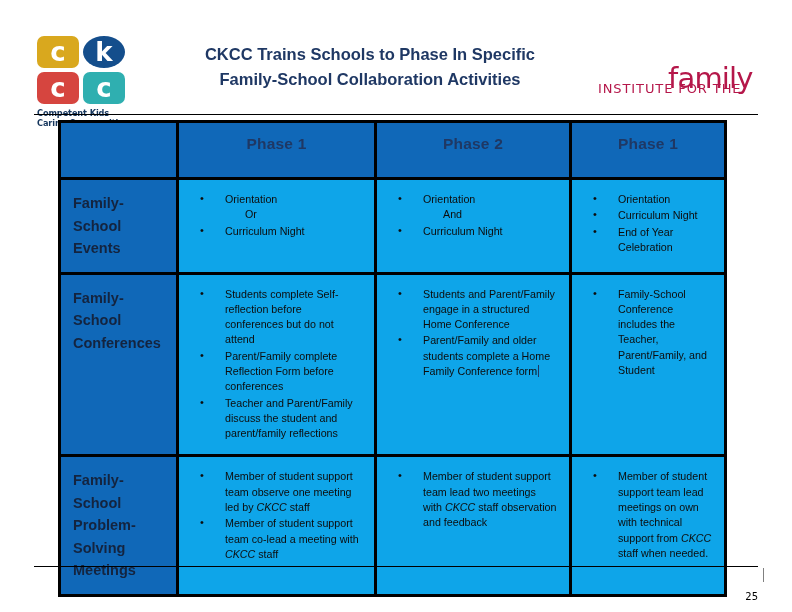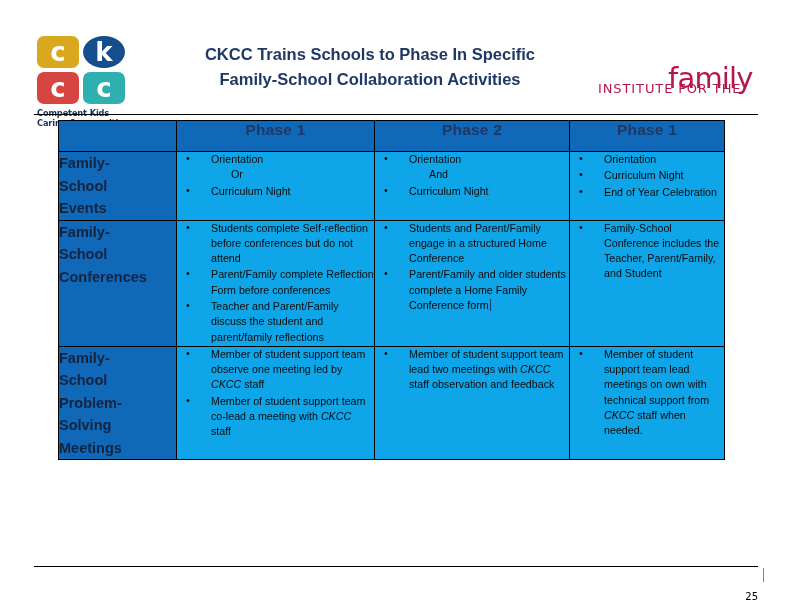--- a/index.html
+++ b/index.html
@@ -127,8 +127,8 @@
   }
   #phase-table td, #phase-table th {
     vertical-align: top;
-    border: 1px solid #000000;
-    padding: 0;
+    border: 3px solid #000000;
+    padding: 12px;
   }
   .col-label { width: 118px; }
   .col-p1    { width: 198px; }

